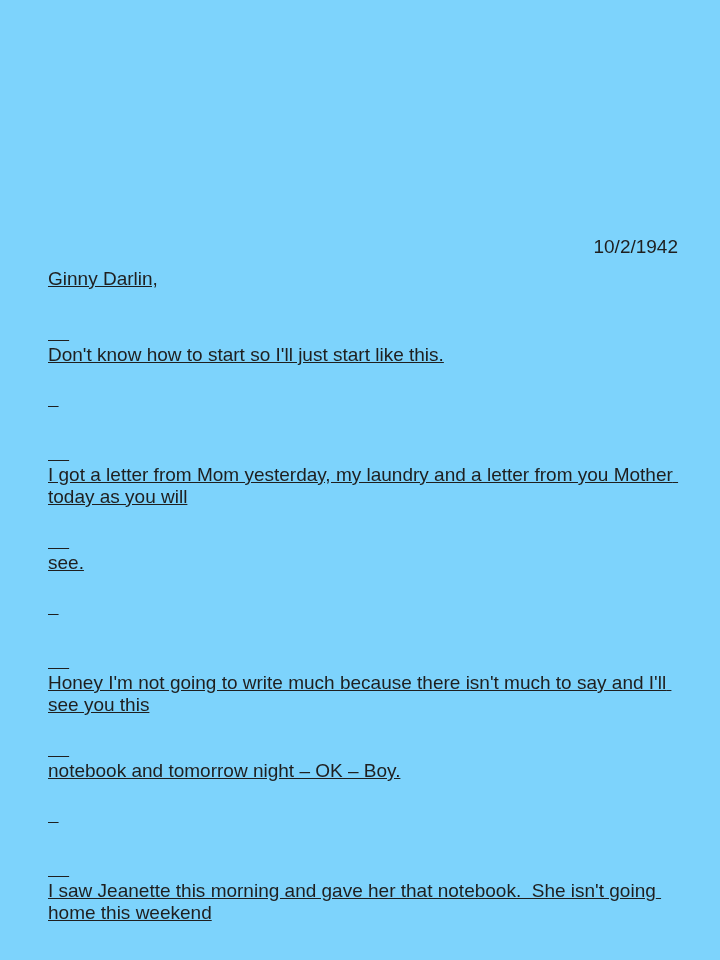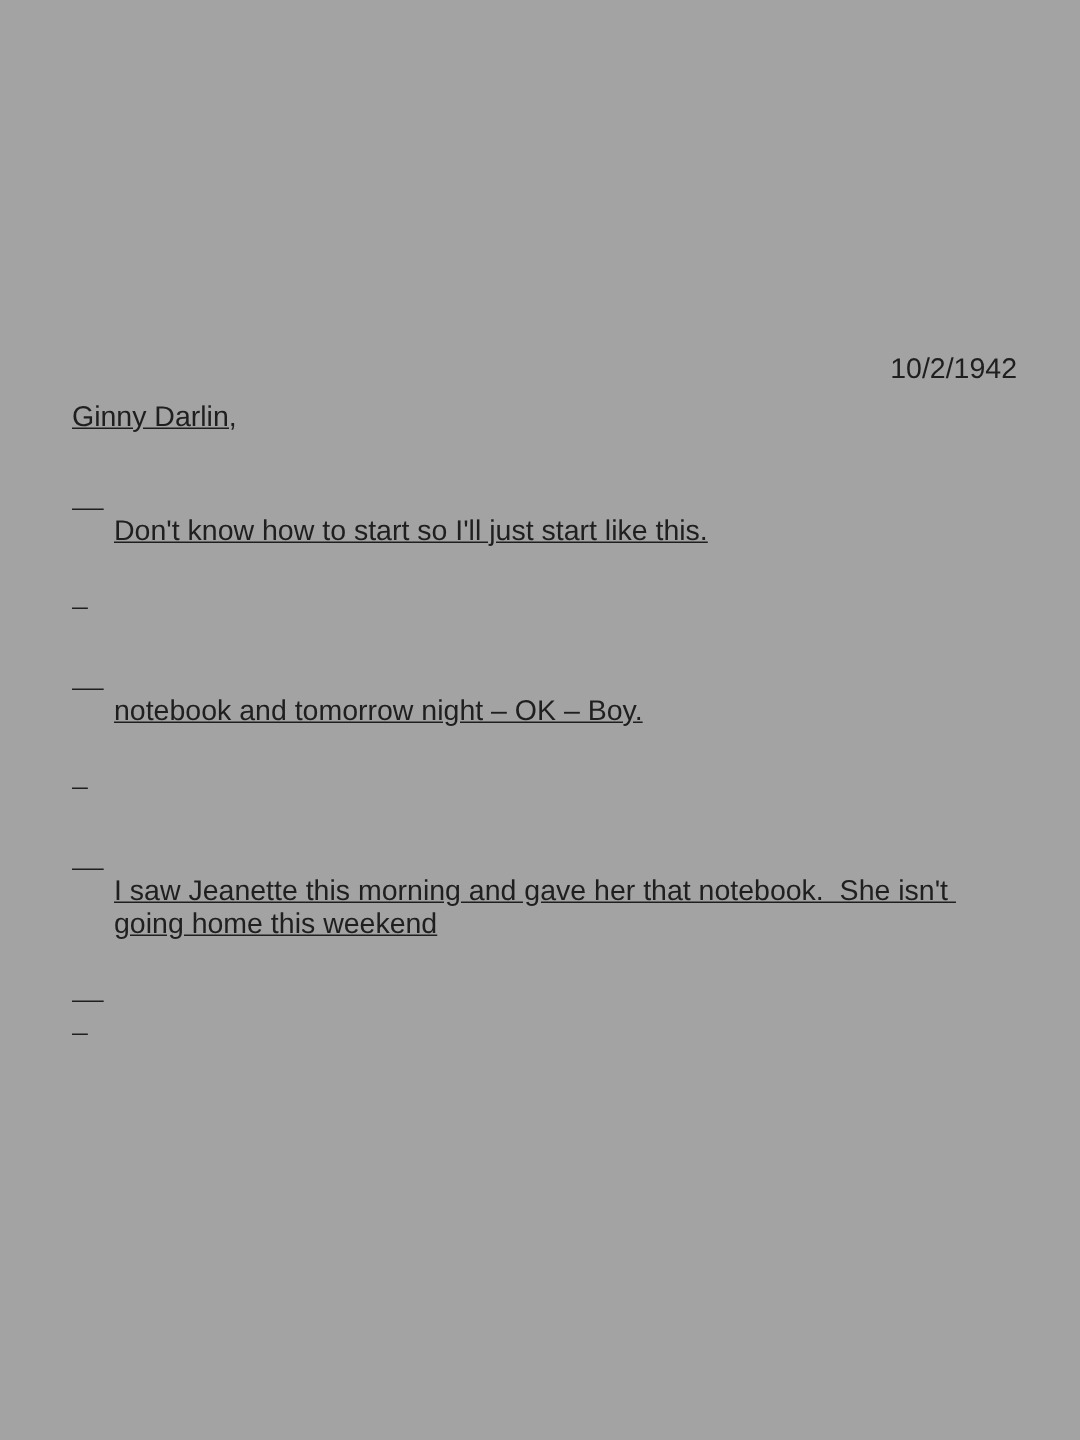--- a/index.html
+++ b/index.html
@@ -17,7 +17,7 @@
     box-sizing: border-box;
     width: 720px;
     height: 960px;
-    background: #a3a3a3;
+    background: #7dd3fc;
     padding: 236px 42px 0 48px;
     color: #1f1f1f;
     font-size: 19px;

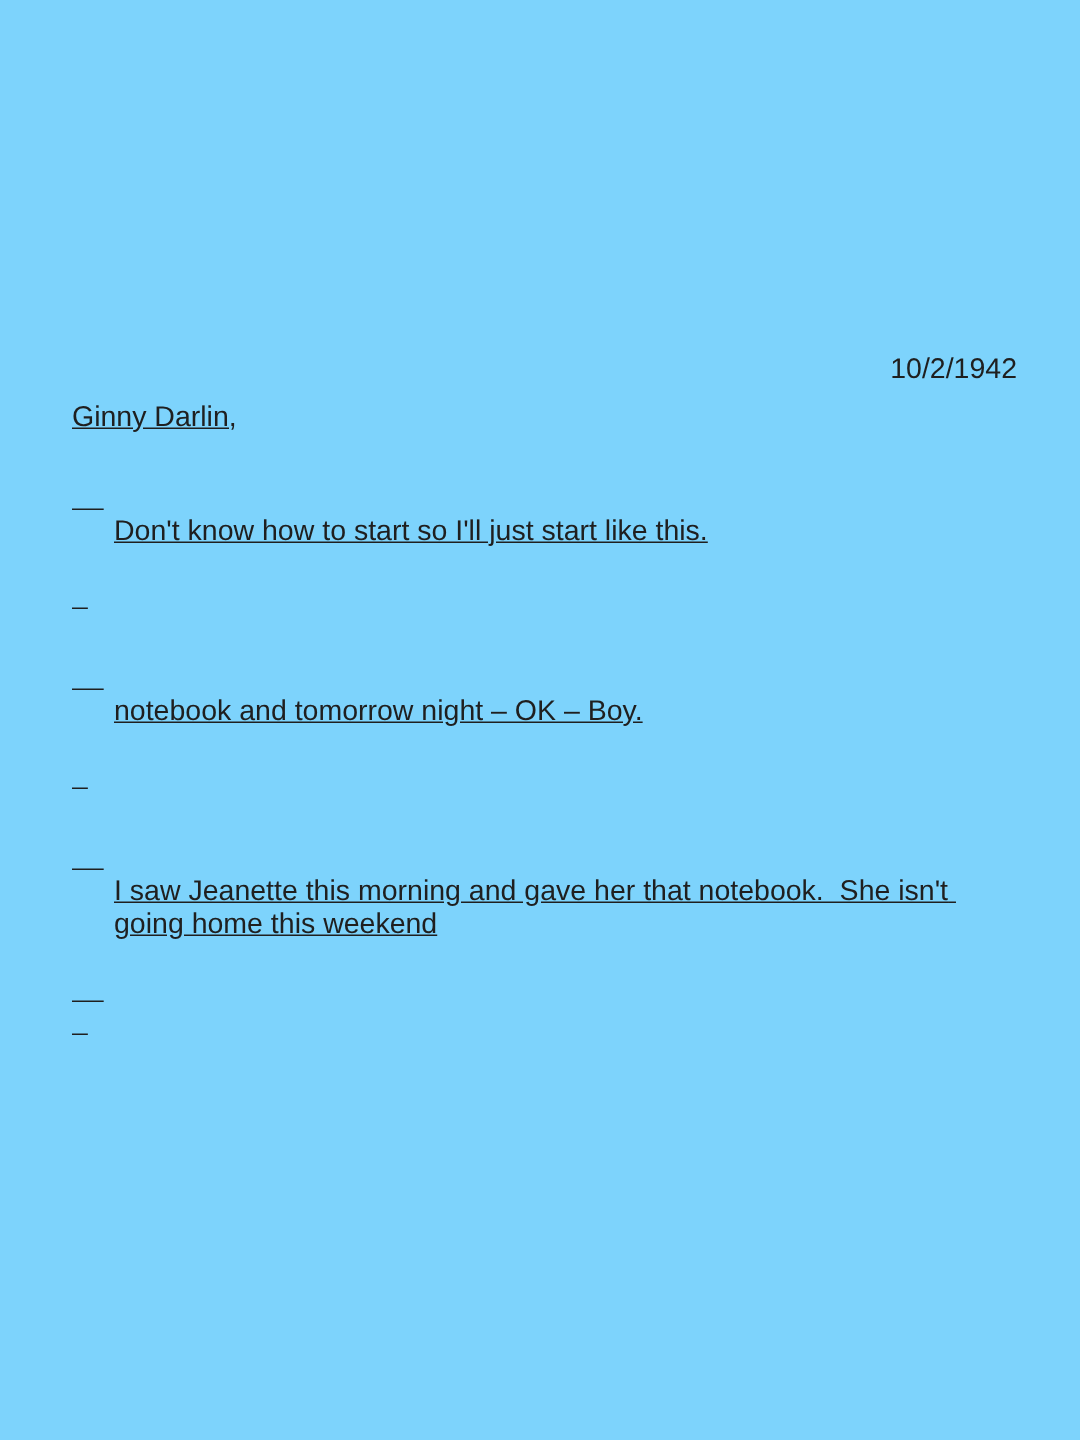--- a/index.html
+++ b/index.html
@@ -35,7 +35,6 @@
   }
   .para .line {
     display: block;
-    margin-left: 28px;
   }
 </style>
 </head>

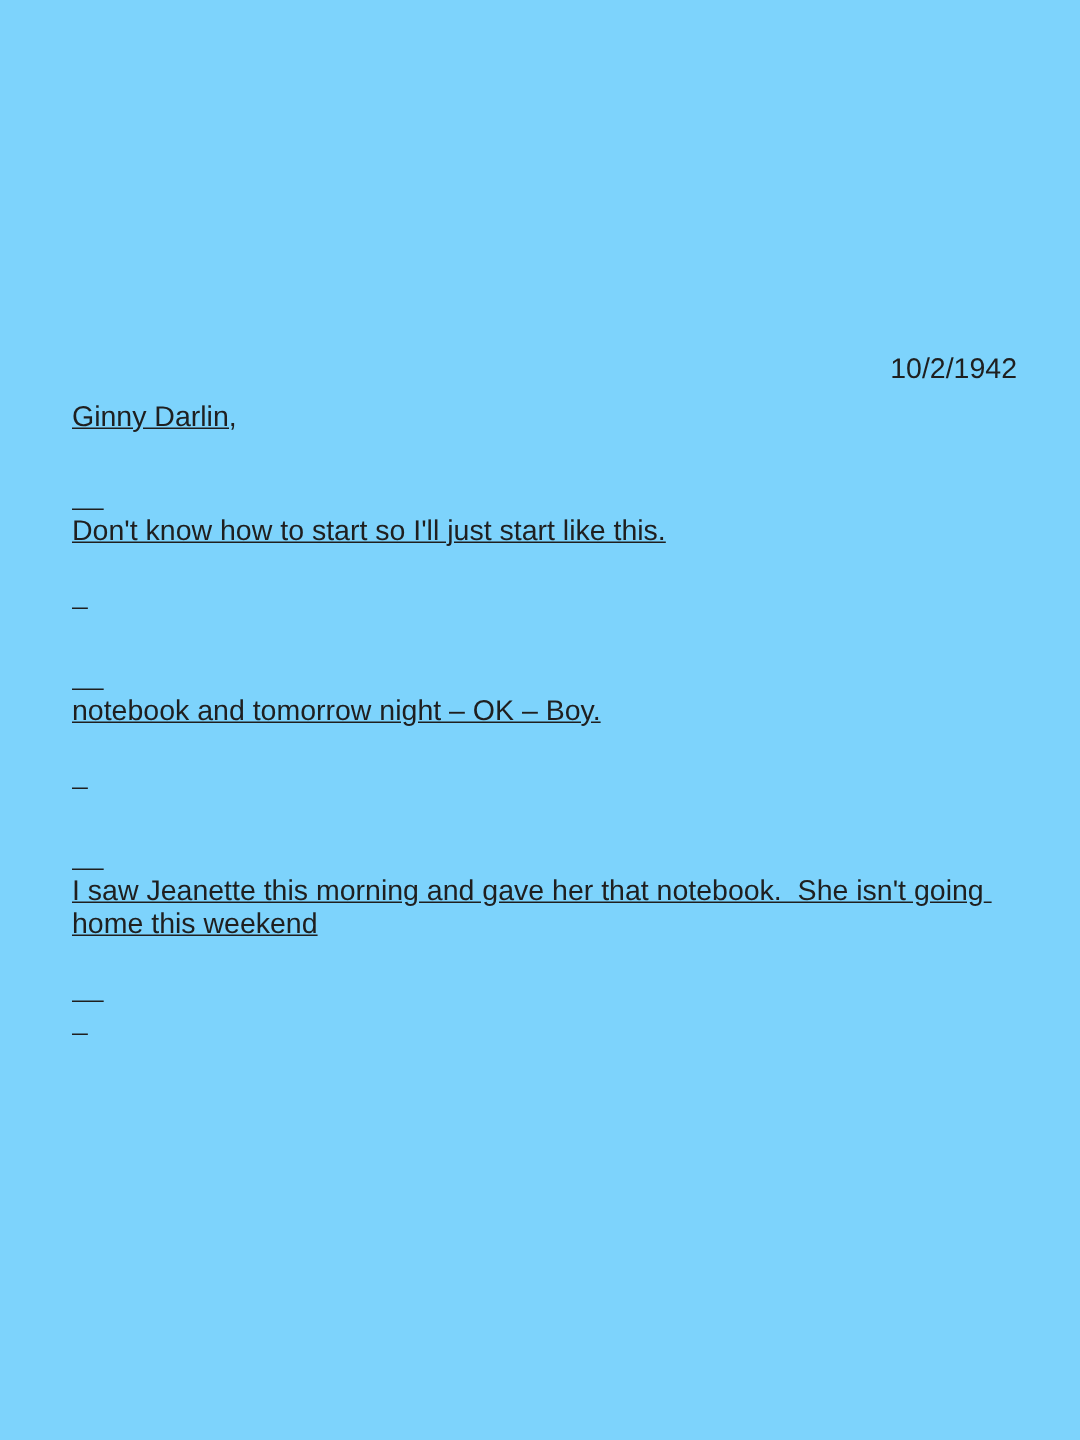--- a/index.html
+++ b/index.html
@@ -50,6 +50,10 @@
     <span class="line">Don't know how to start so I'll just start like this.</span>
   </p>
 
+  <p class="para">
+    <span class="line">I got a letter from Mom yesterday, my laundry and a letter from you Mother today as you will</span>
+    <span class="line">see.</span>
+  </p>
 
   <p class="para">
     <span class="line">notebook and tomorrow night – OK – Boy.</span>

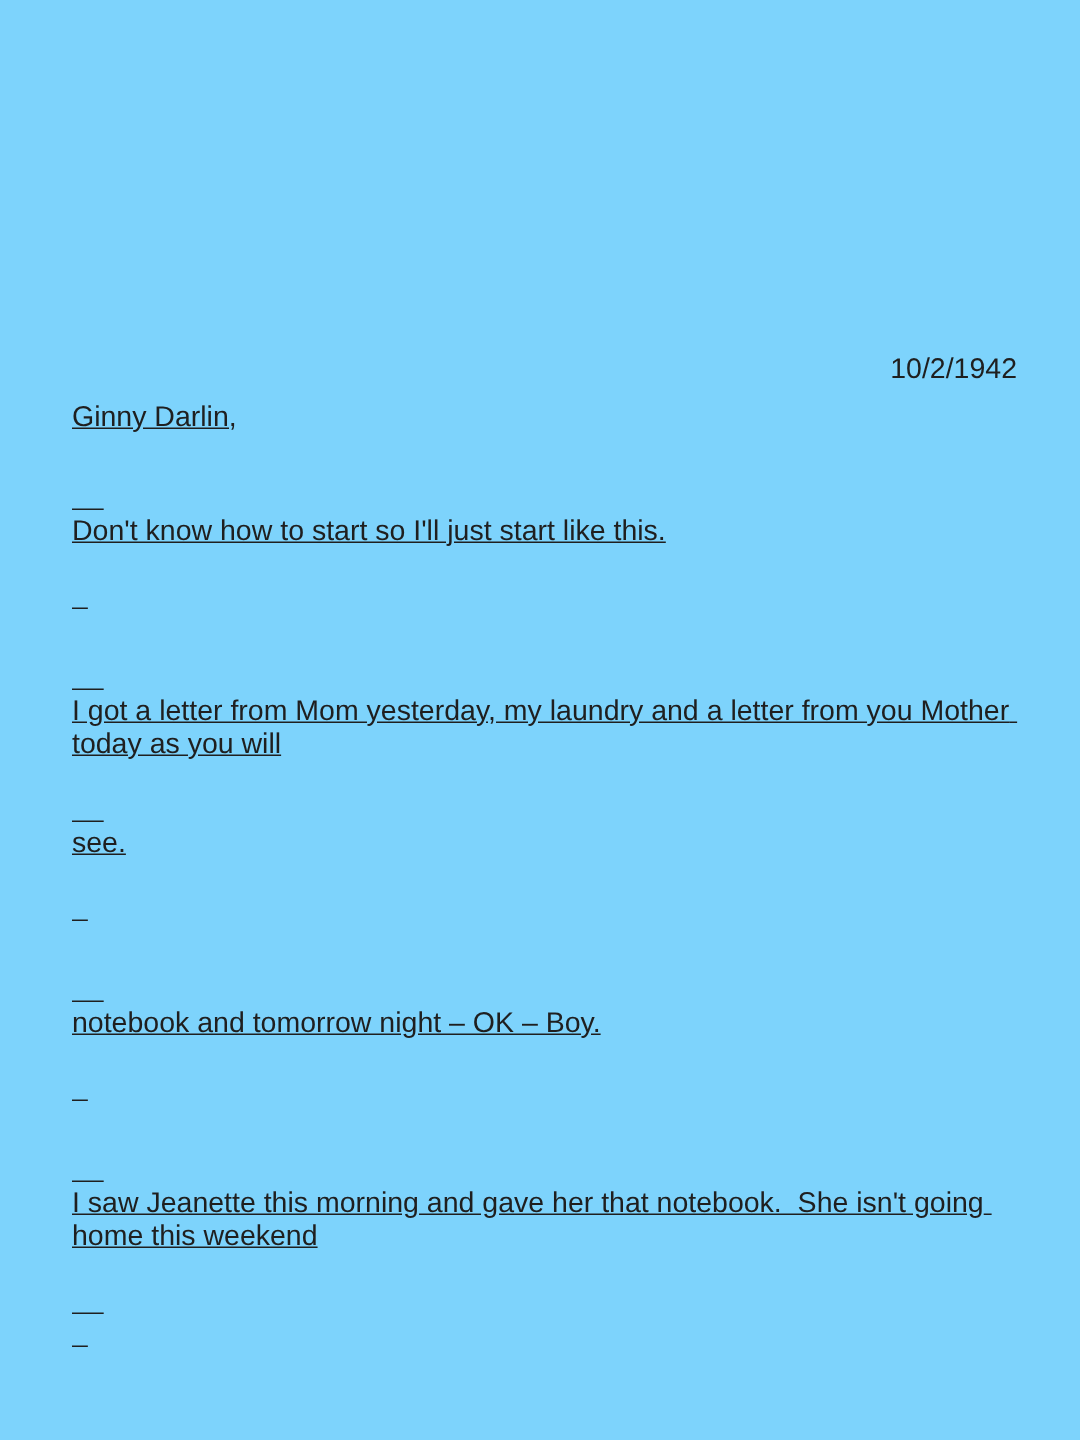--- a/index.html
+++ b/index.html
@@ -56,6 +56,7 @@
   </p>
 
   <p class="para">
+    <span class="line">Honey I'm not going to write much because there isn't much to say and I'll see you this</span>
     <span class="line">notebook and tomorrow night – OK – Boy.</span>
   </p>
 

